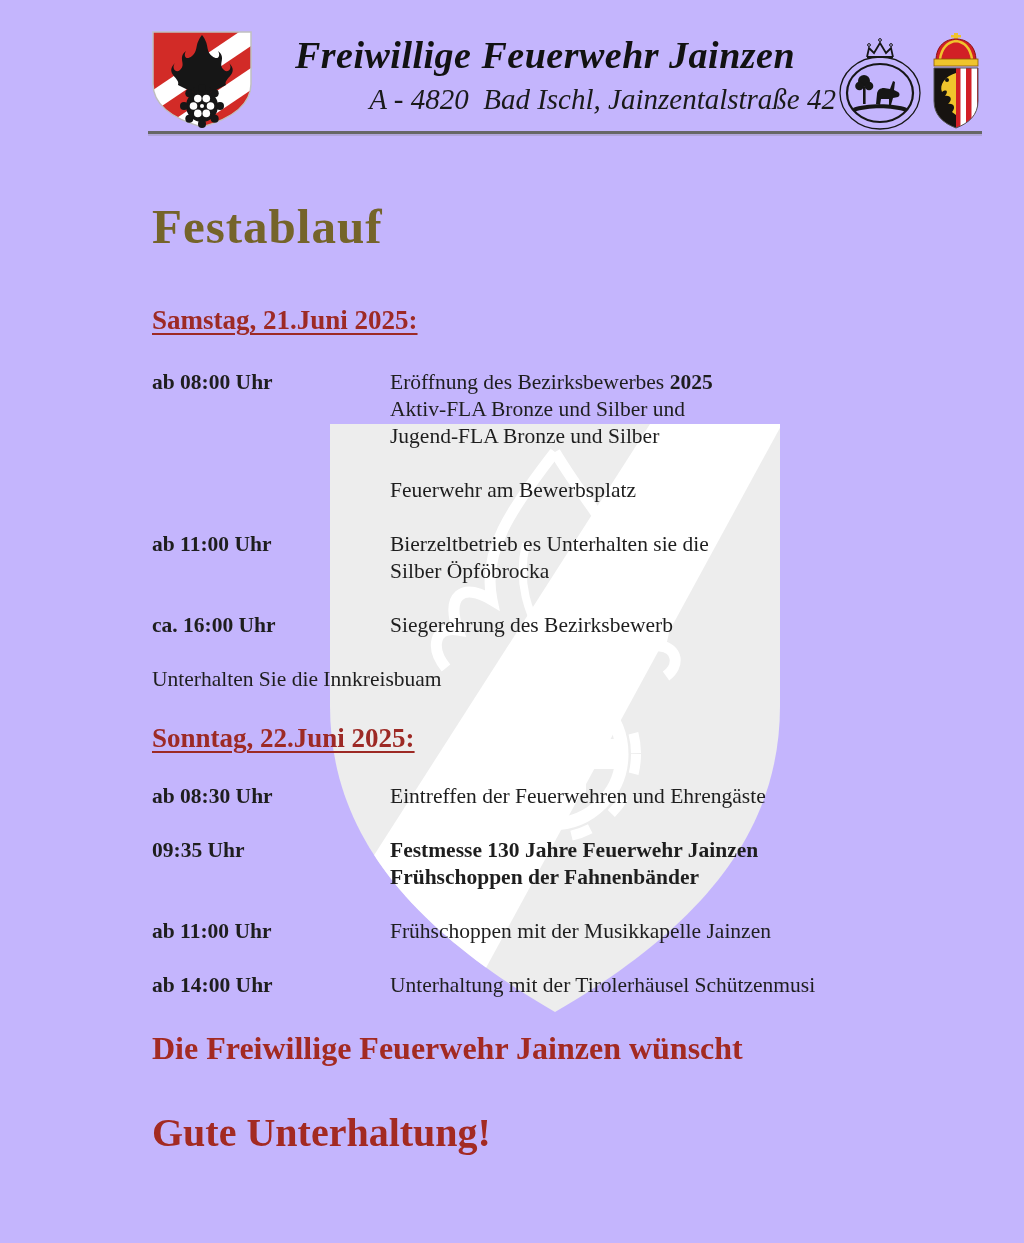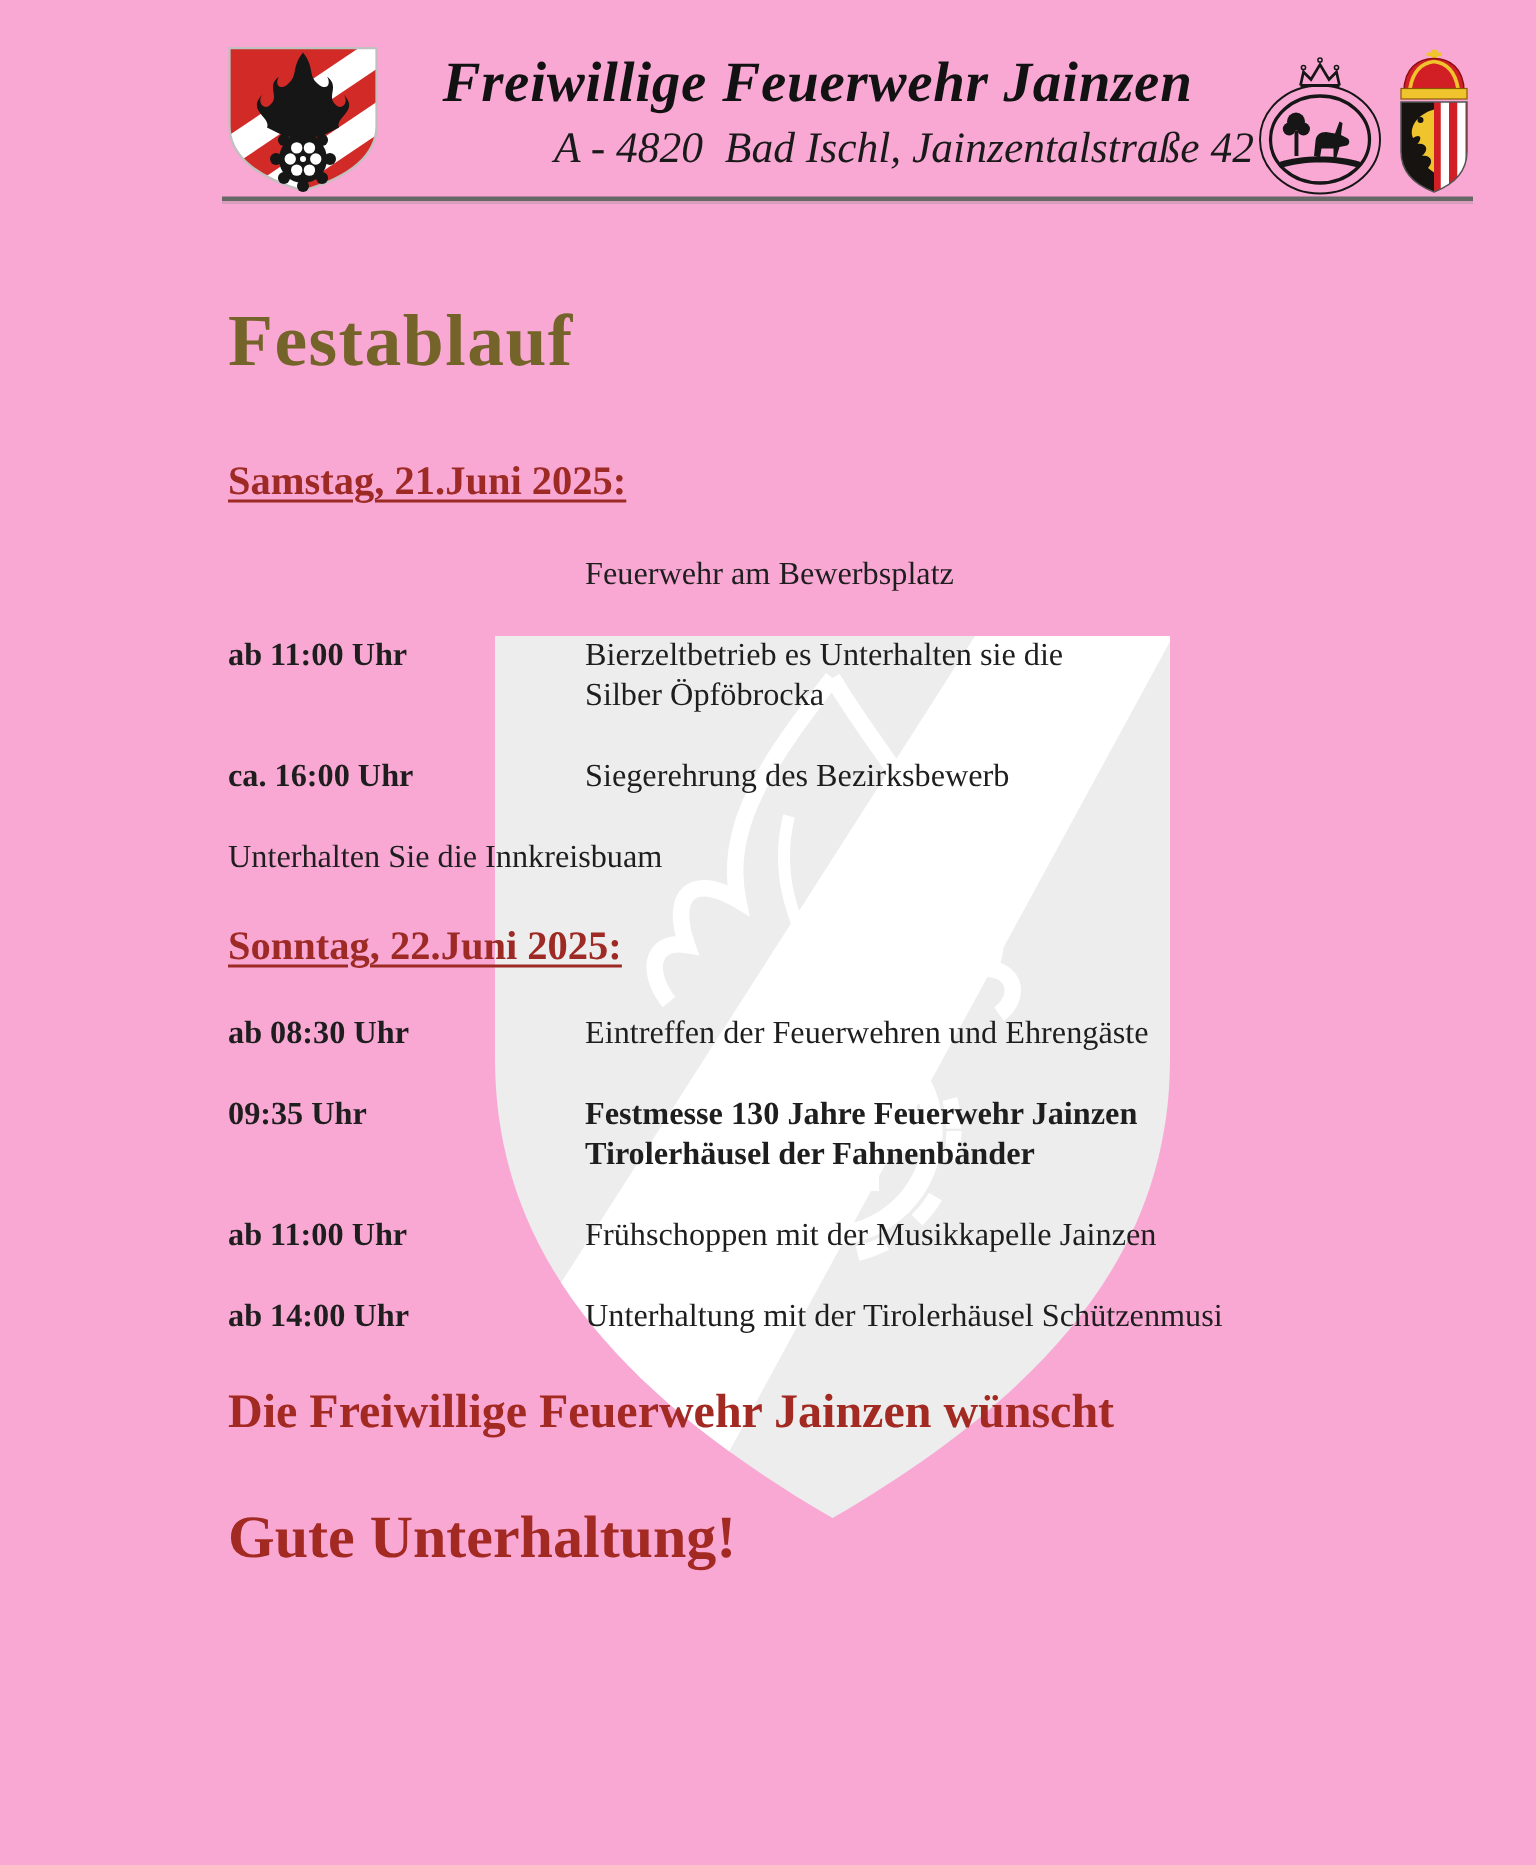--- a/index.html
+++ b/index.html
@@ -6,7 +6,7 @@
   html,body { background:#ffffff; }
   .page {
     position:relative; width:1024px; height:1243px; margin:0 auto;
-    background:#f9a8d4; overflow:hidden;
+    background:#c4b5fd; overflow:hidden;
     font-family:"Liberation Serif","DejaVu Serif",serif; color:#1e1e1e;
   }
   

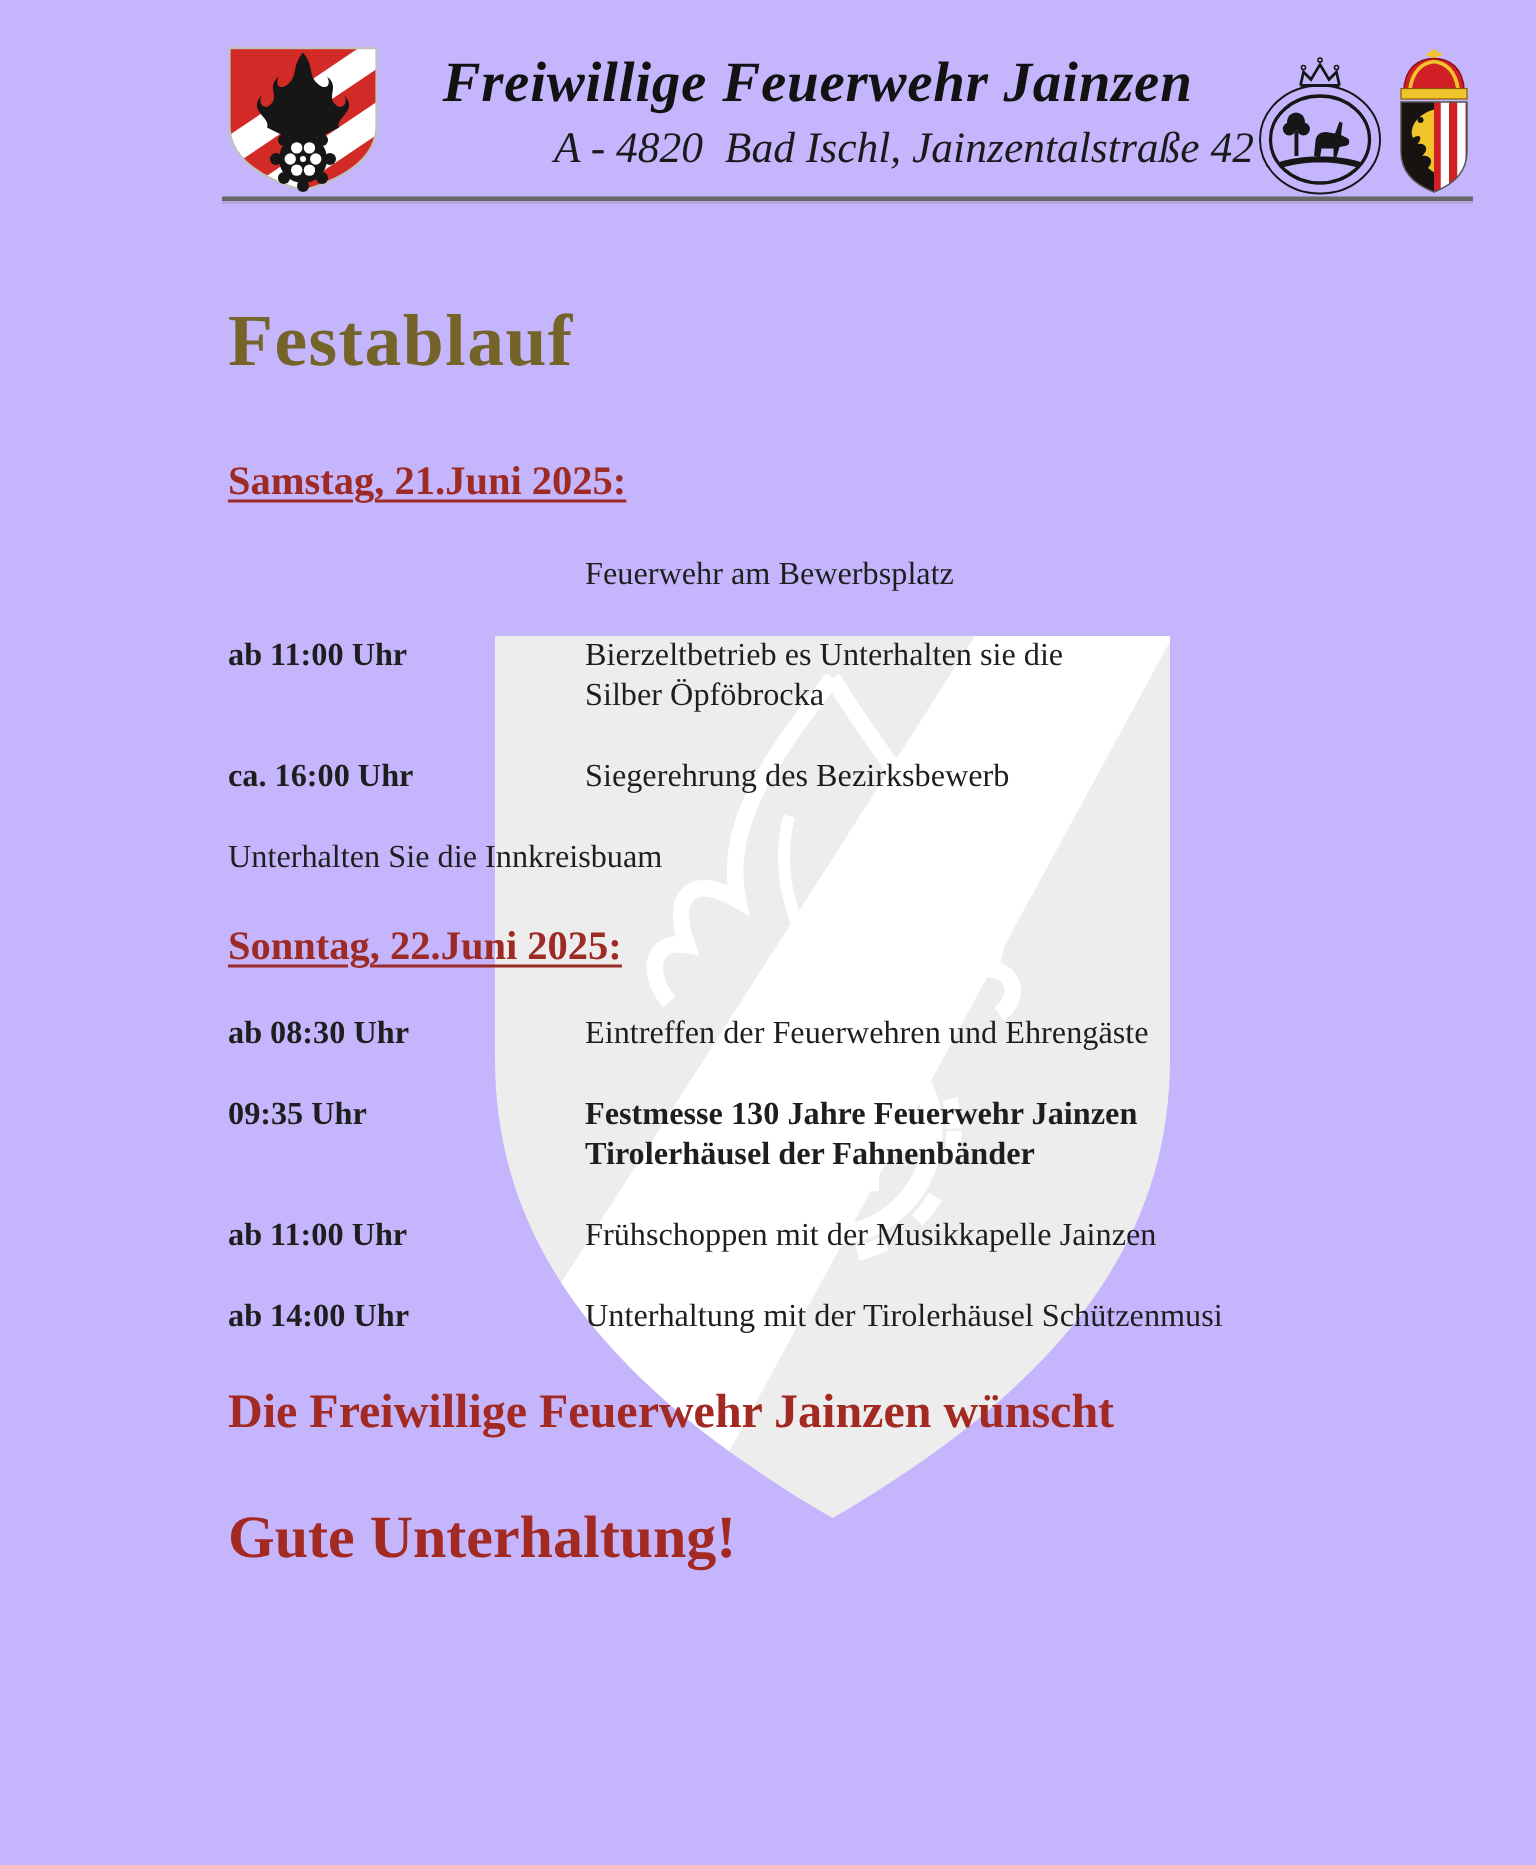--- a/index.html
+++ b/index.html
@@ -167,6 +167,14 @@
 
     <h2 class="section-heading">Samstag, 21.Juni 2025:</h2>
 
+    <div class="row">
+      <div class="time">ab 08:00 Uhr</div>
+      <div class="desc">
+        <div><span>Eröffnung des Bezirksbewerbes </span><span class="b">2025</span></div>
+        <div>Aktiv-FLA Bronze und Silber und</div>
+        <div>Jugend-FLA Bronze und Silber</div>
+      </div>
+    </div>
 
     <div class="row">
       <div class="time"></div>

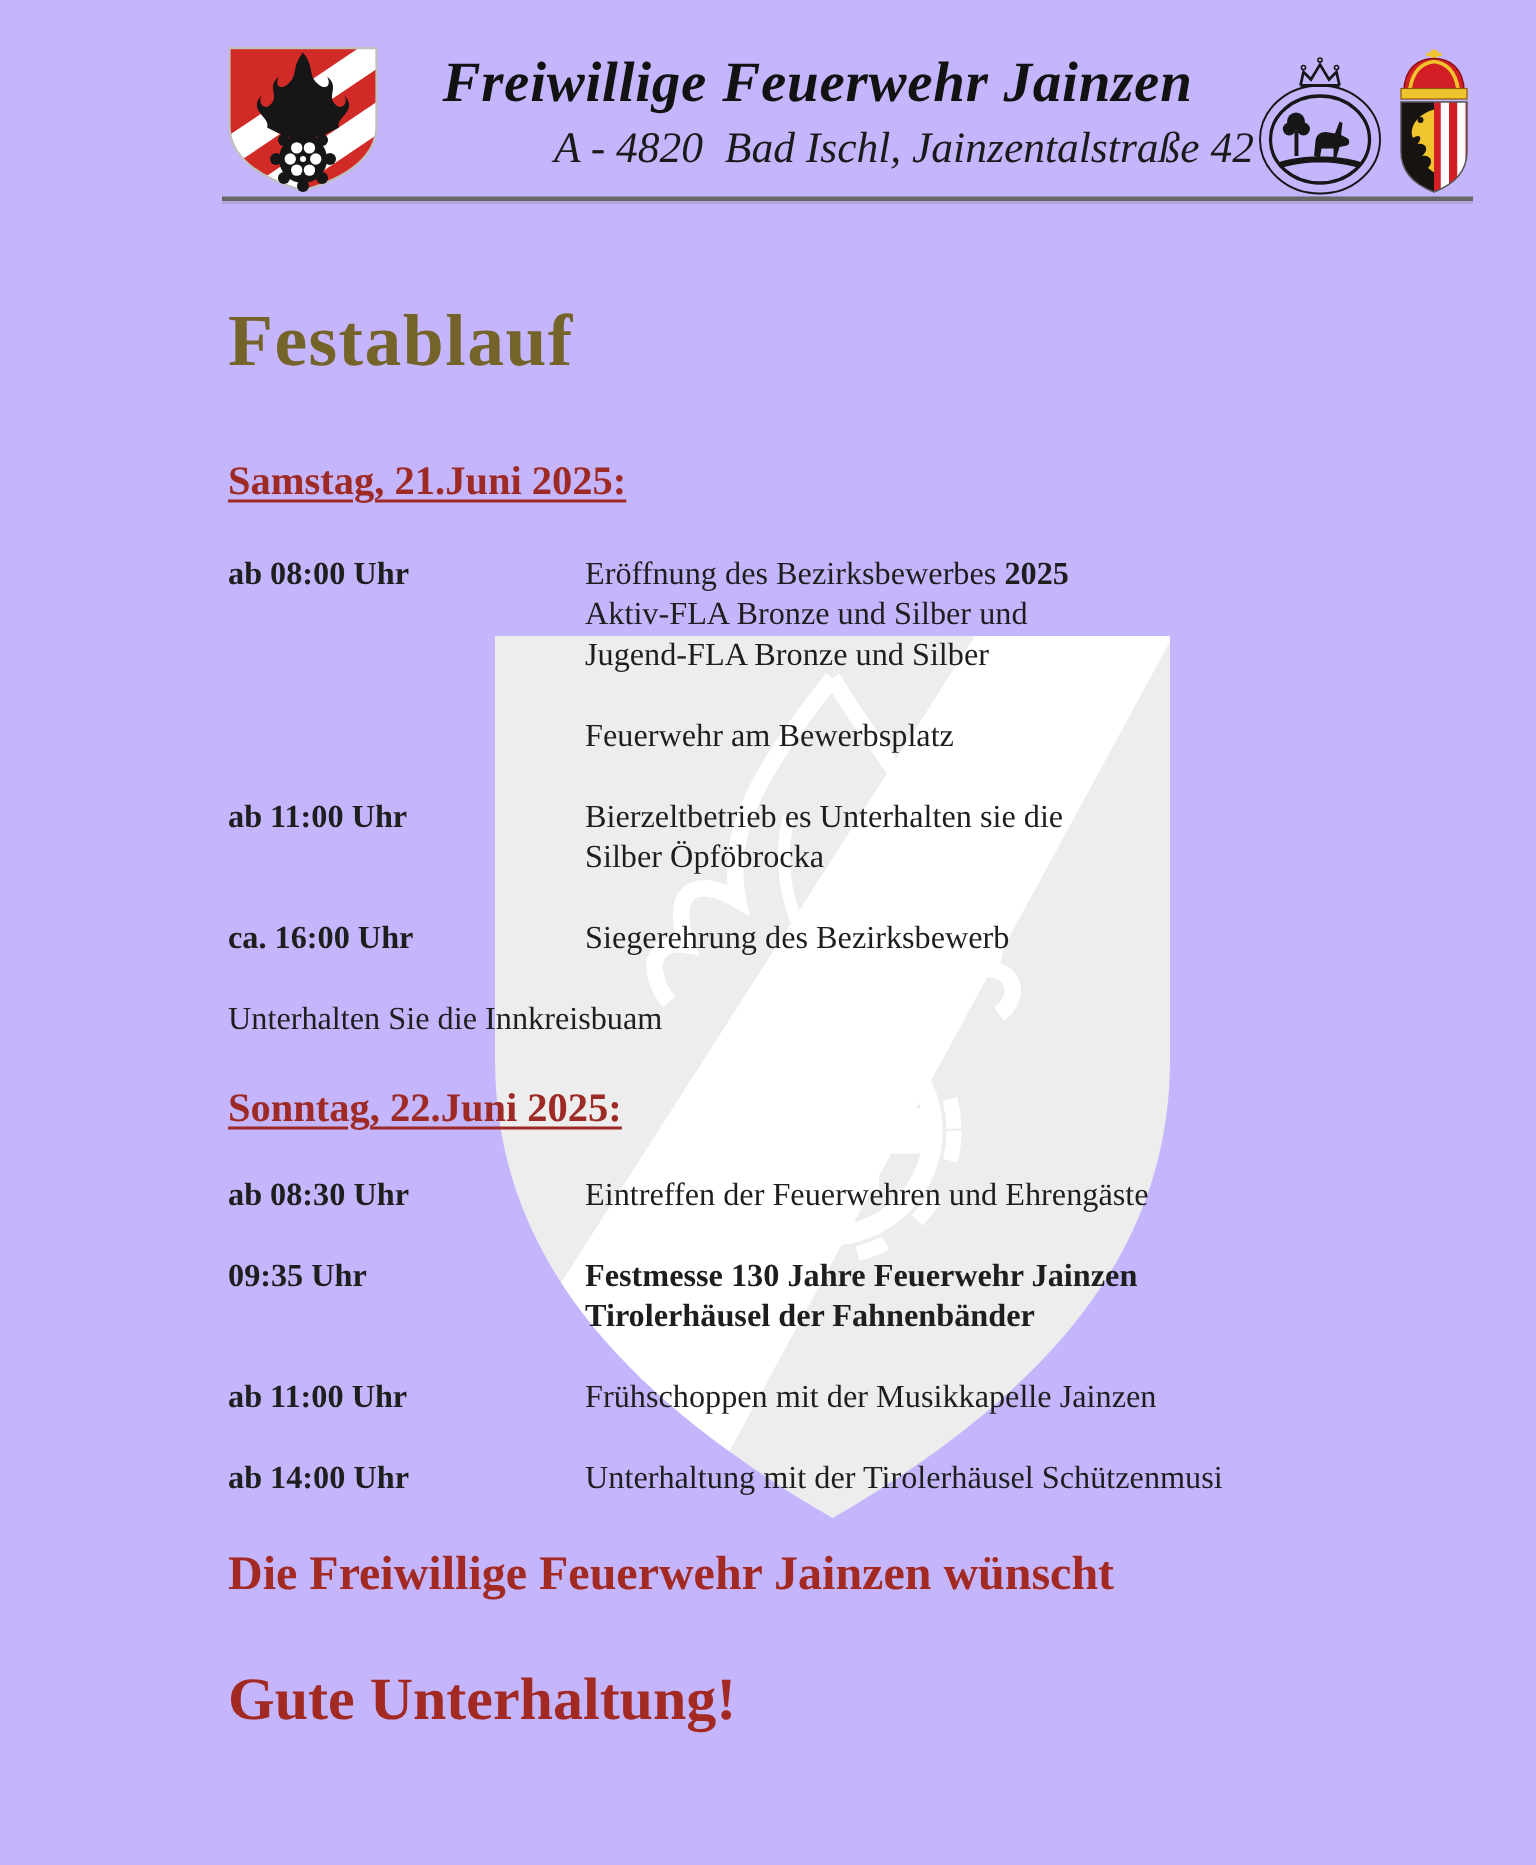--- a/index.html
+++ b/index.html
@@ -217,7 +217,7 @@
       <div class="time">09:35 Uhr</div>
       <div class="desc">
         <div>Festmesse 130 Jahre Feuerwehr Jainzen</div>
-        <div>Tirolerhäusel der Fahnenbänder</div>
+        <div>Frühschoppen der Fahnenbänder</div>
       </div>
     </div>
 

